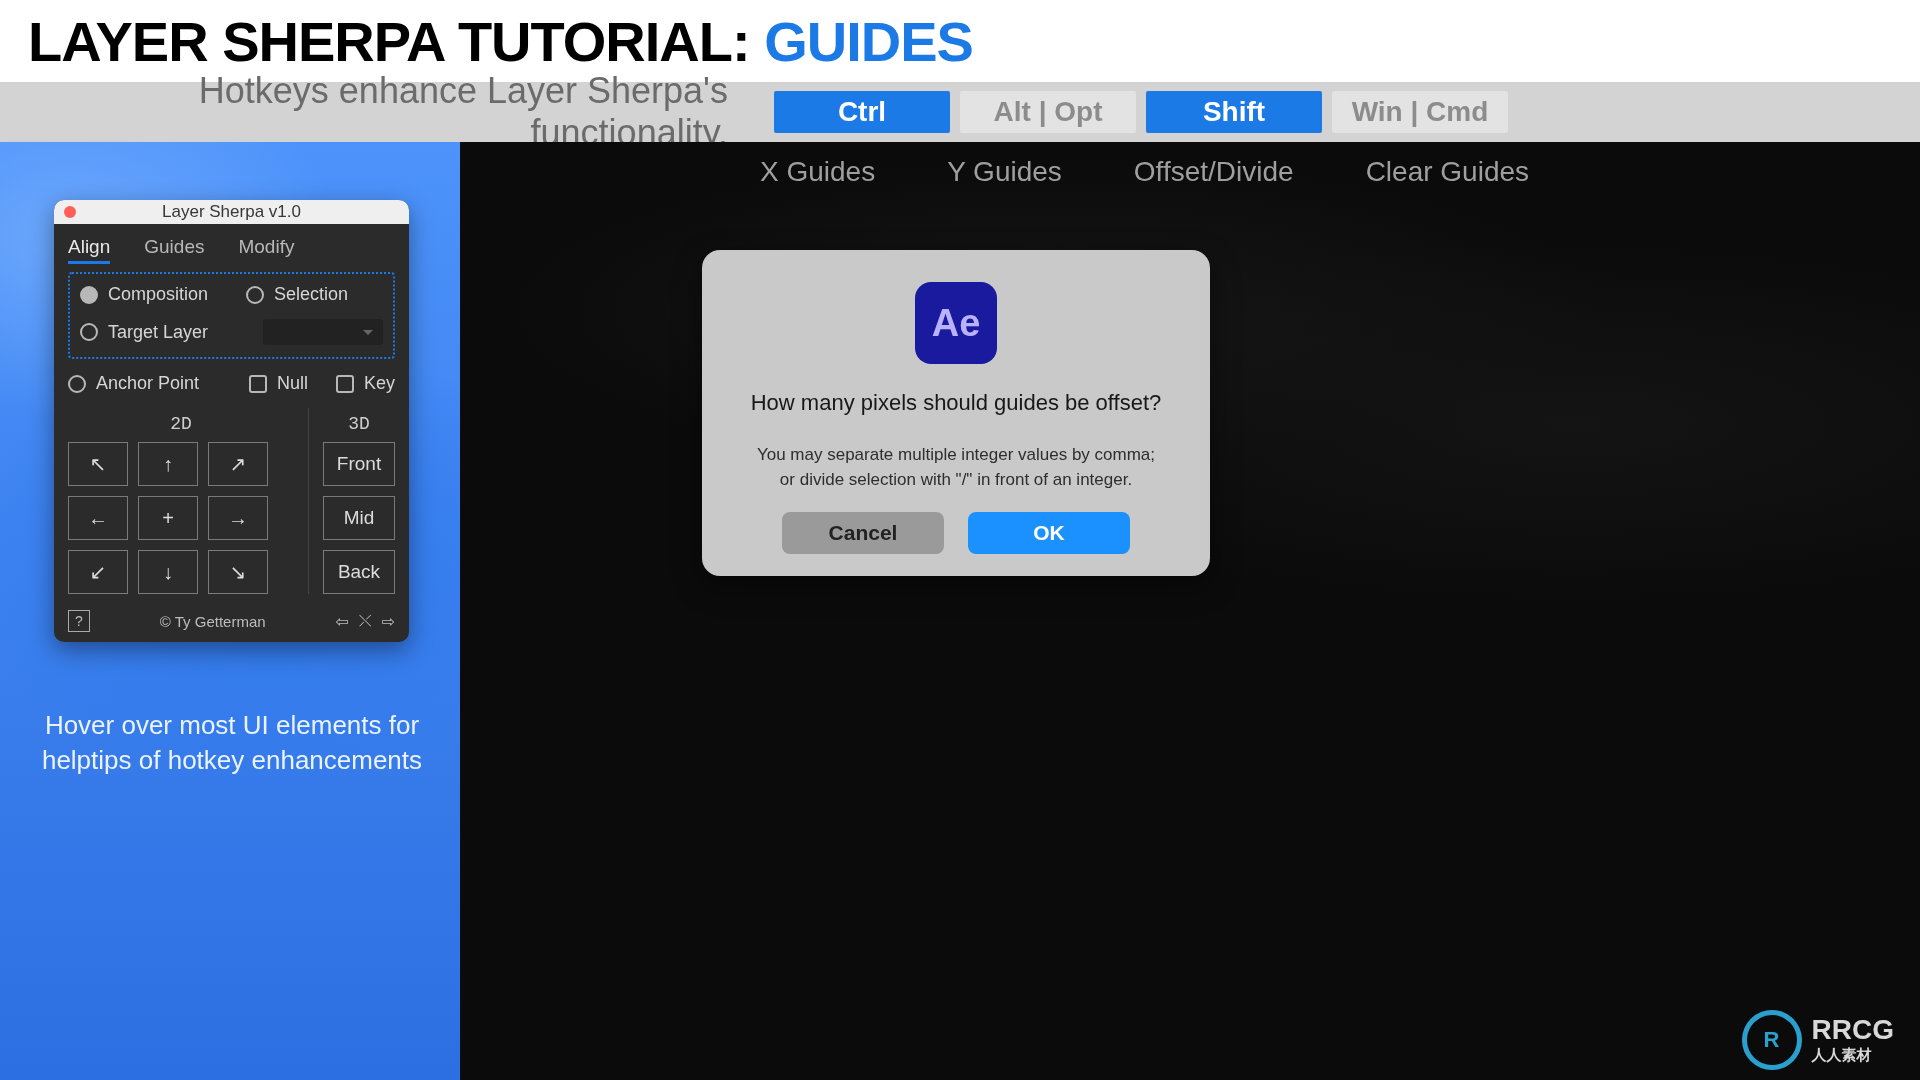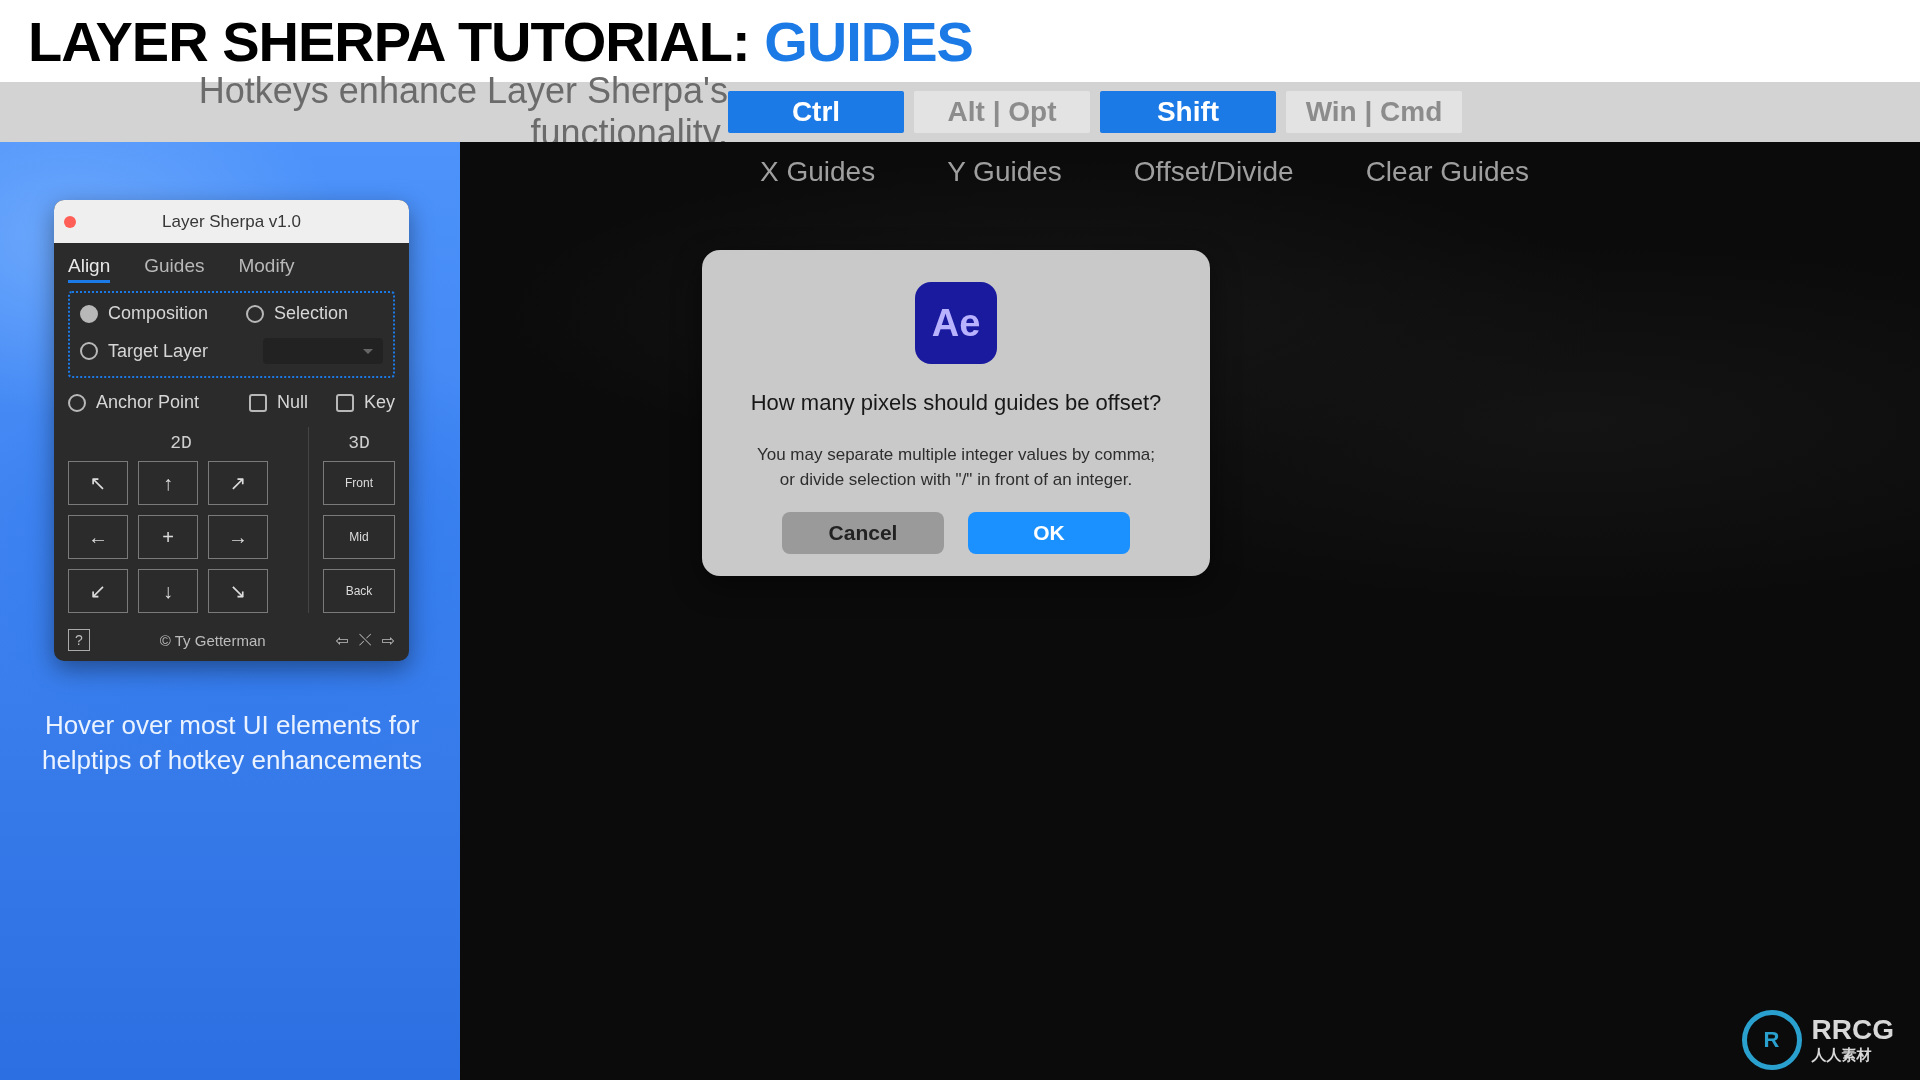--- a/index.html
+++ b/index.html
@@ -14,7 +14,7 @@
 
 .hotkey-strip{height:60px;background:#d3d3d3;display:flex;align-items:center;padding-left:28px;text-align:right;}
 .hotkey-strip .desc{flex:0 0 700px;color:#6b6b6b;font-size:36px;font-weight:500;}
-.hotkey-buttons{display:flex;gap:10px;}
+.hotkey-buttons{display:flex;gap:10px;margin-left:46px;}
 .hk{width:176px;height:42px;display:flex;align-items:center;justify-content:center;font-size:28px;font-weight:700;border-radius:2px;}
 .hk-on{background:#1b7ae6;color:#fff;}
 .hk-off{background:#e3e3e3;color:#8c8c8c;}

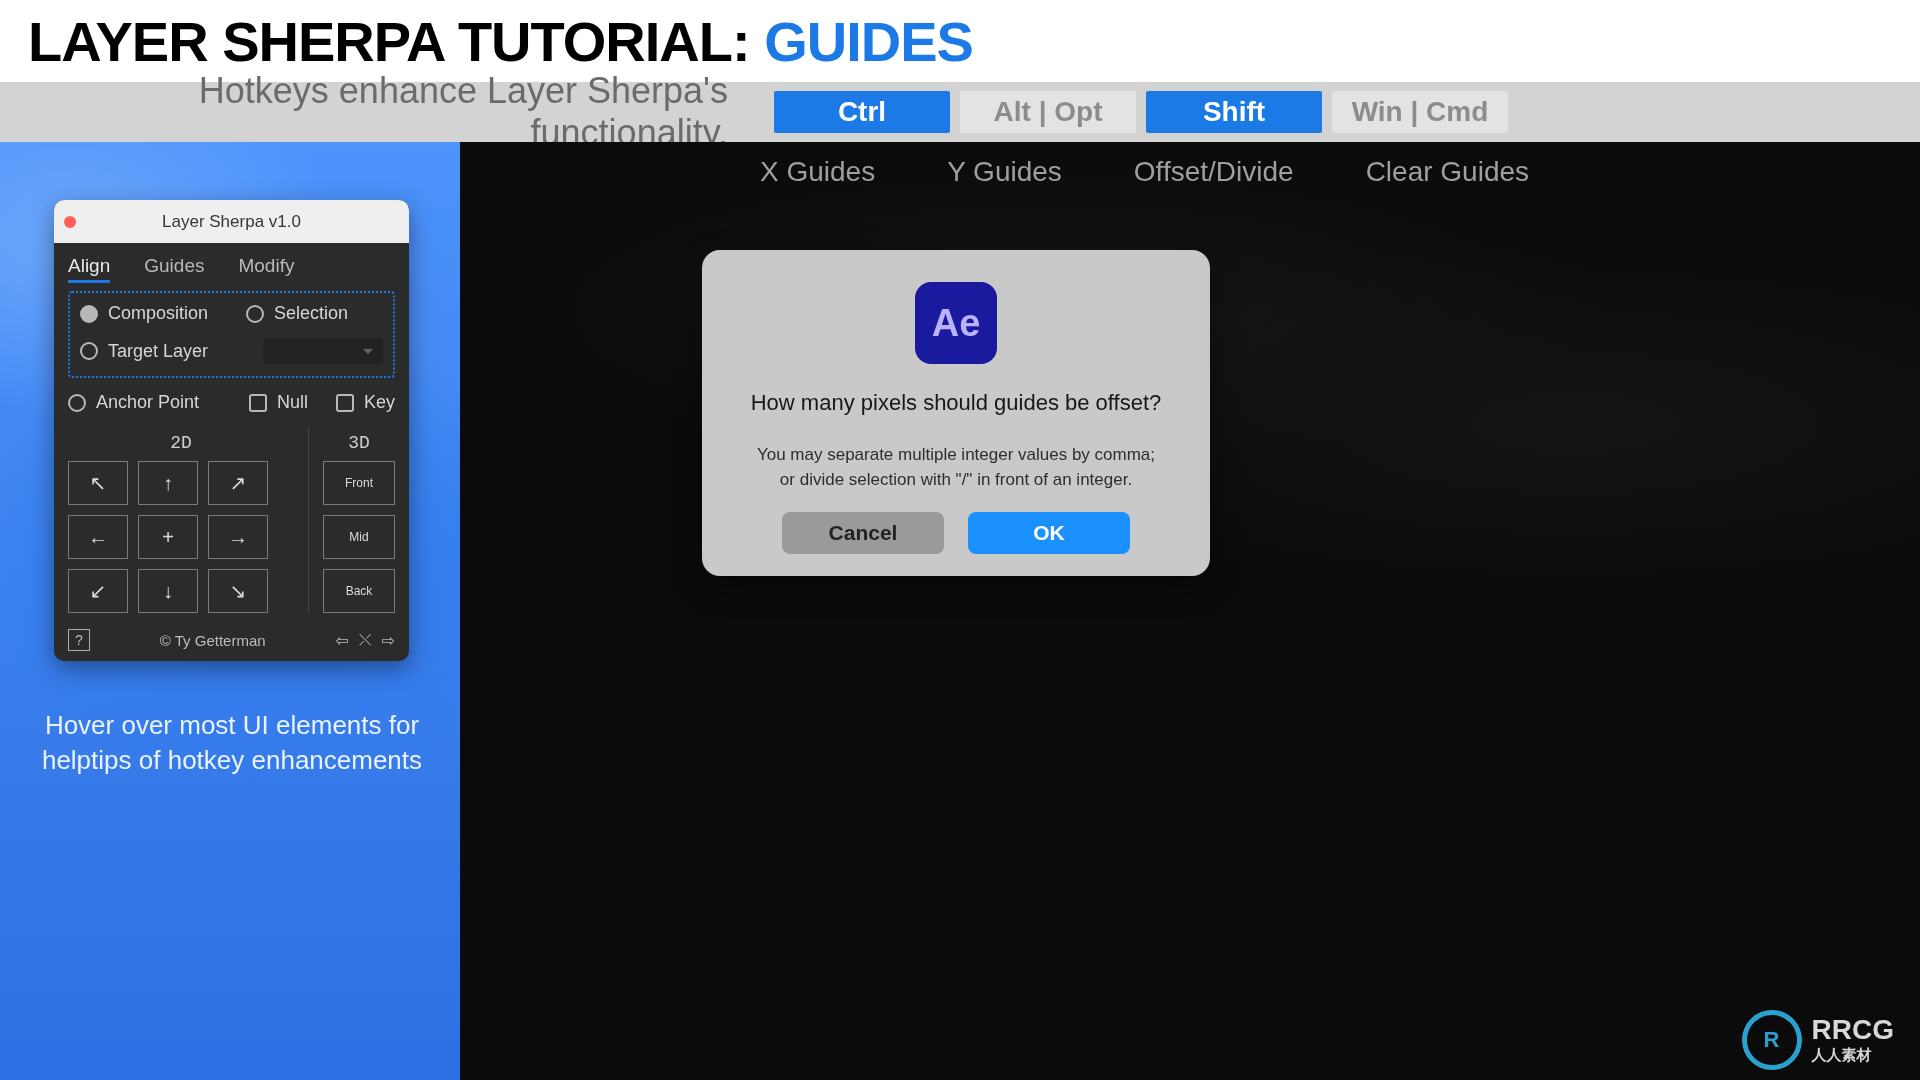--- a/index.html
+++ b/index.html
@@ -40,7 +40,7 @@
 
 
 .plugin{position:absolute;top:58px;left:54px;width:355px;background:#2b2b2b;border-radius:10px;box-shadow:0 8px 24px rgba(0,0,0,.4);}
-.plugin-titlebar{height:43px;background:#efefef;border-radius:10px 10px 0 0;display:flex;align-items:center;position:relative;}
+.plugin-titlebar{height:24px;background:#efefef;border-radius:10px 10px 0 0;display:flex;align-items:center;position:relative;}
 .plugin-titlebar .dot{width:12px;height:12px;border-radius:50%;background:#ff5f57;margin-left:10px;}
 .plugin-titlebar .wt{position:absolute;left:0;right:0;text-align:center;font-size:17px;color:#373737;font-weight:500;}
 

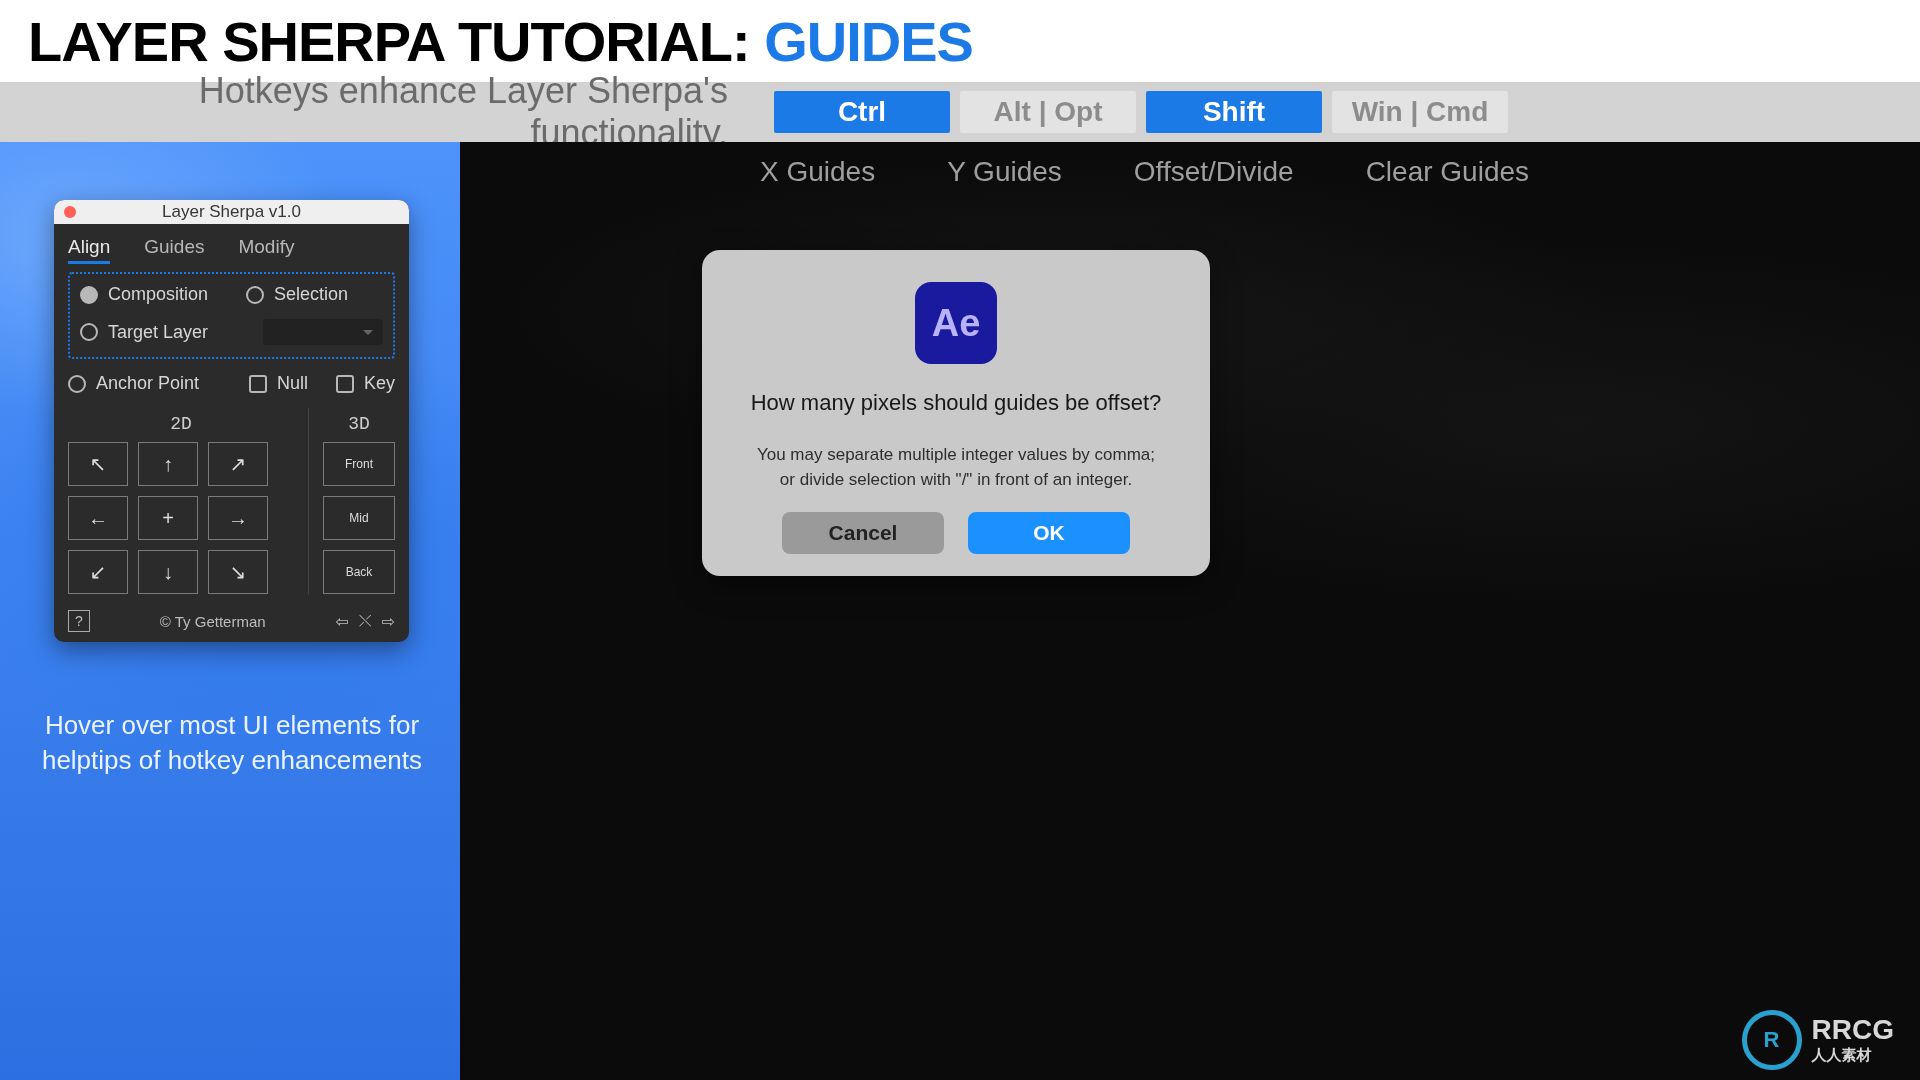--- a/index.html
+++ b/index.html
@@ -71,7 +71,7 @@
 .col3d{width:86px;padding-left:14px;}
 .g3{display:grid;grid-template-columns:repeat(3,60px);grid-template-rows:repeat(3,44px);gap:10px;}
 .g1{display:grid;grid-template-rows:repeat(3,44px);gap:10px;}
-.btn{border:1px solid #7a7a7a;display:flex;align-items:center;justify-content:center;color:#dcdcdc;font-size:12px;}
+.btn{border:1px solid #7a7a7a;display:flex;align-items:center;justify-content:center;color:#dcdcdc;font-size:19px;}
 .arrow{font-size:20px;}
 
 .plugin-foot{display:flex;align-items:center;gap:10px;margin-top:16px;color:#bcbcbc;font-size:15px;}

